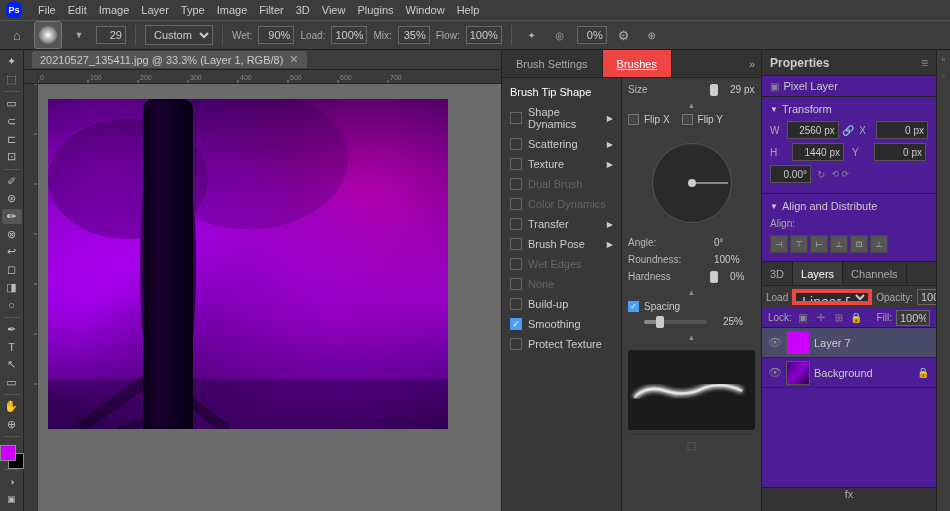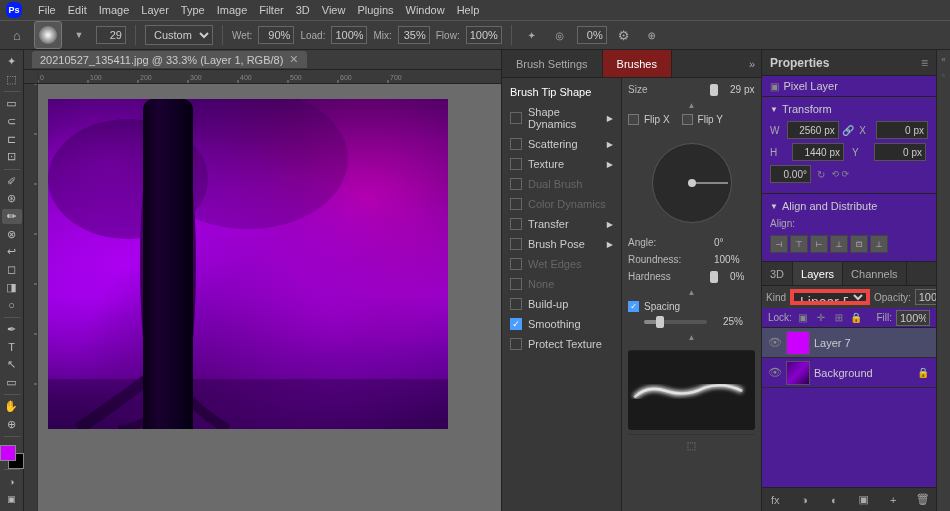--- a/index.html
+++ b/index.html
@@ -274,8 +274,9 @@
       border-right: 1px solid #222;
     }
     .brush-panel-tab.active {
-      background: #7f1d1d;
+      background: #ef4444;
       color: #fff;
+      text-decoration: underline;
     }
     .panel-expand-btn {
       margin-left: auto;

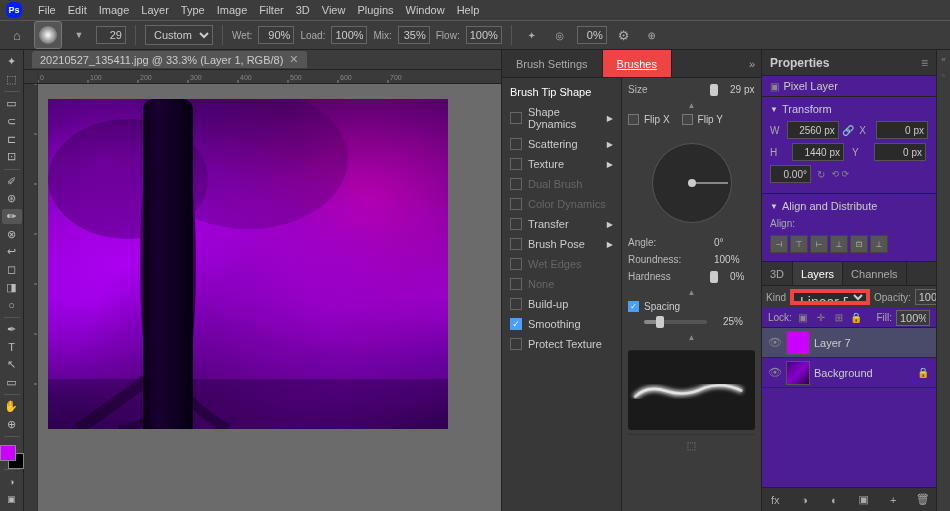--- a/index.html
+++ b/index.html
@@ -1058,7 +1058,7 @@
     </div>
 
     <div id="layers-options">
-      <span style="font-size:10px; color:#aaa;">Kind</span>
+      <span style="font-size:10px; color:#aaa;">Load</span>
       <select class="layers-select" style="width:80px;">
         <option>Linear Burn</option>
       </select>

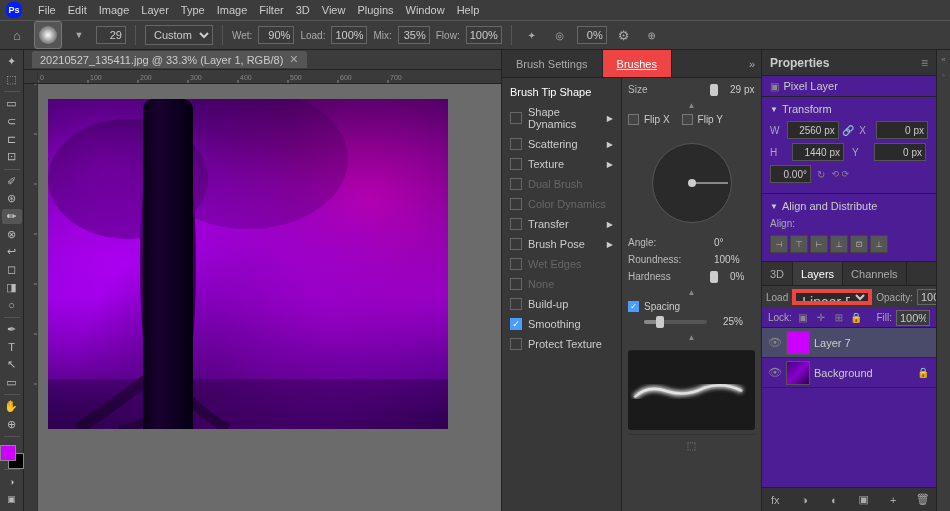--- a/index.html
+++ b/index.html
@@ -641,7 +641,8 @@
       display: flex;
       align-items: center;
       padding: 0 6px;
-      gap: 15px;
+      gap: 9px;
+      flex-direction: column;
     }
     .layers-footer-btn {
       width: 18px;

